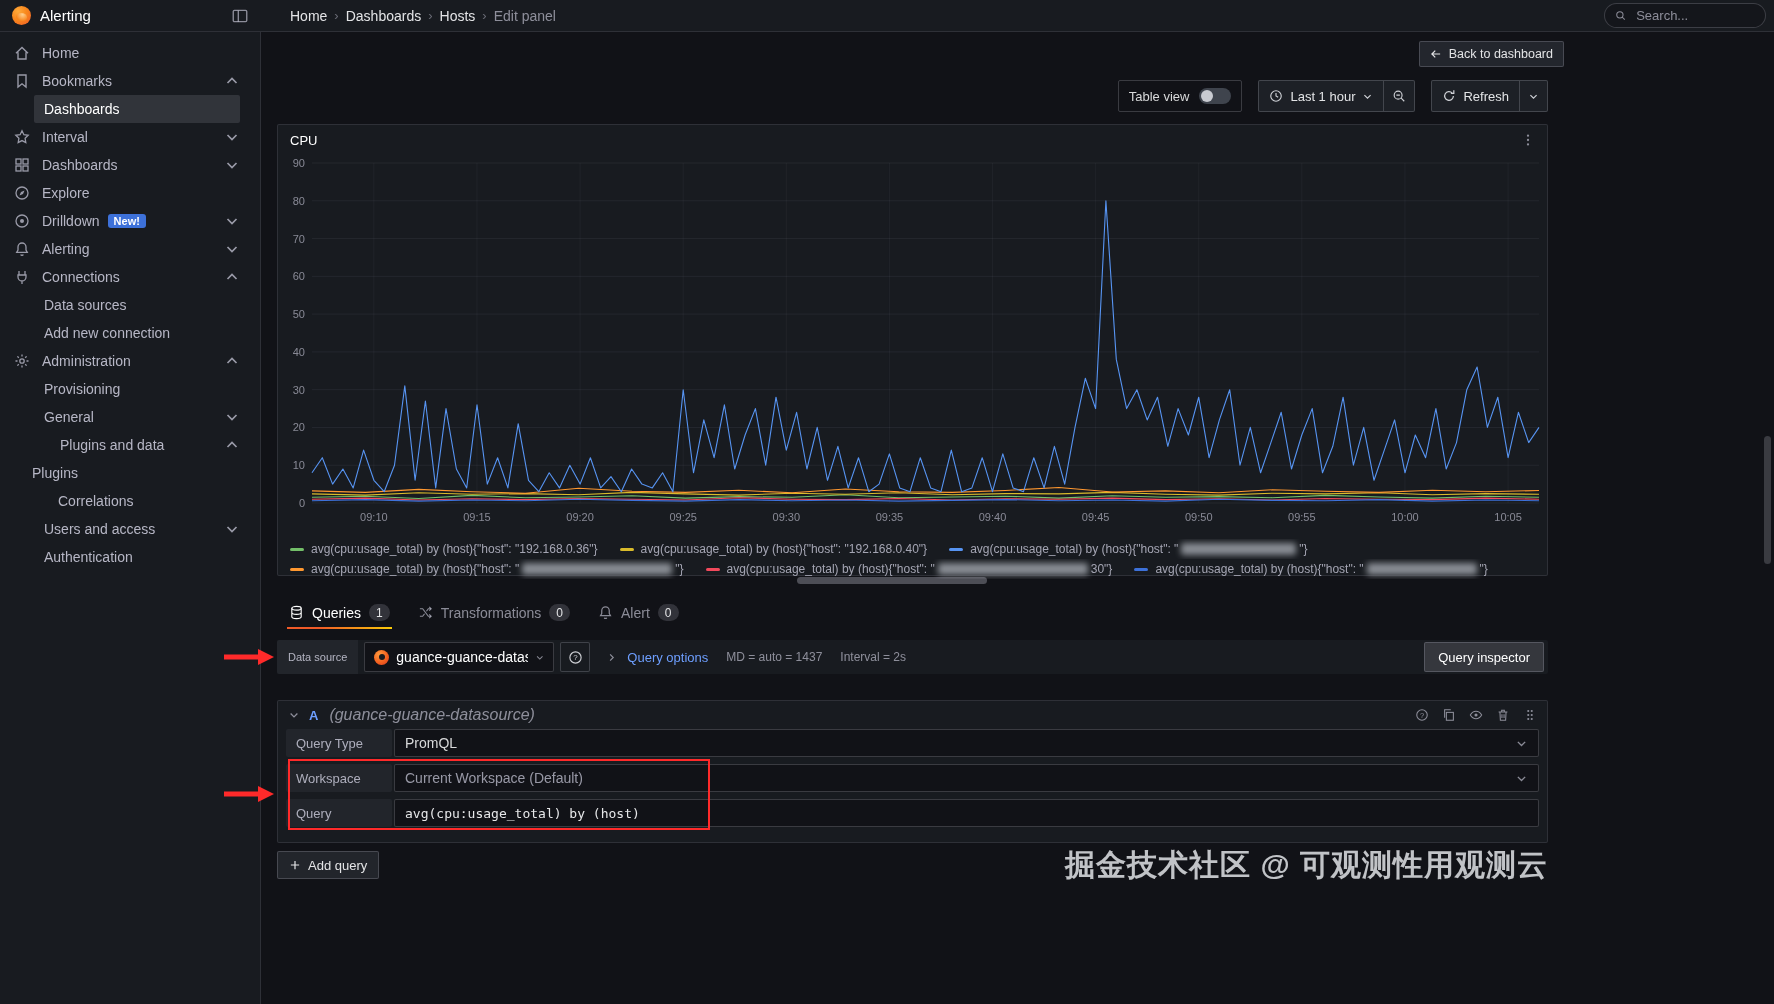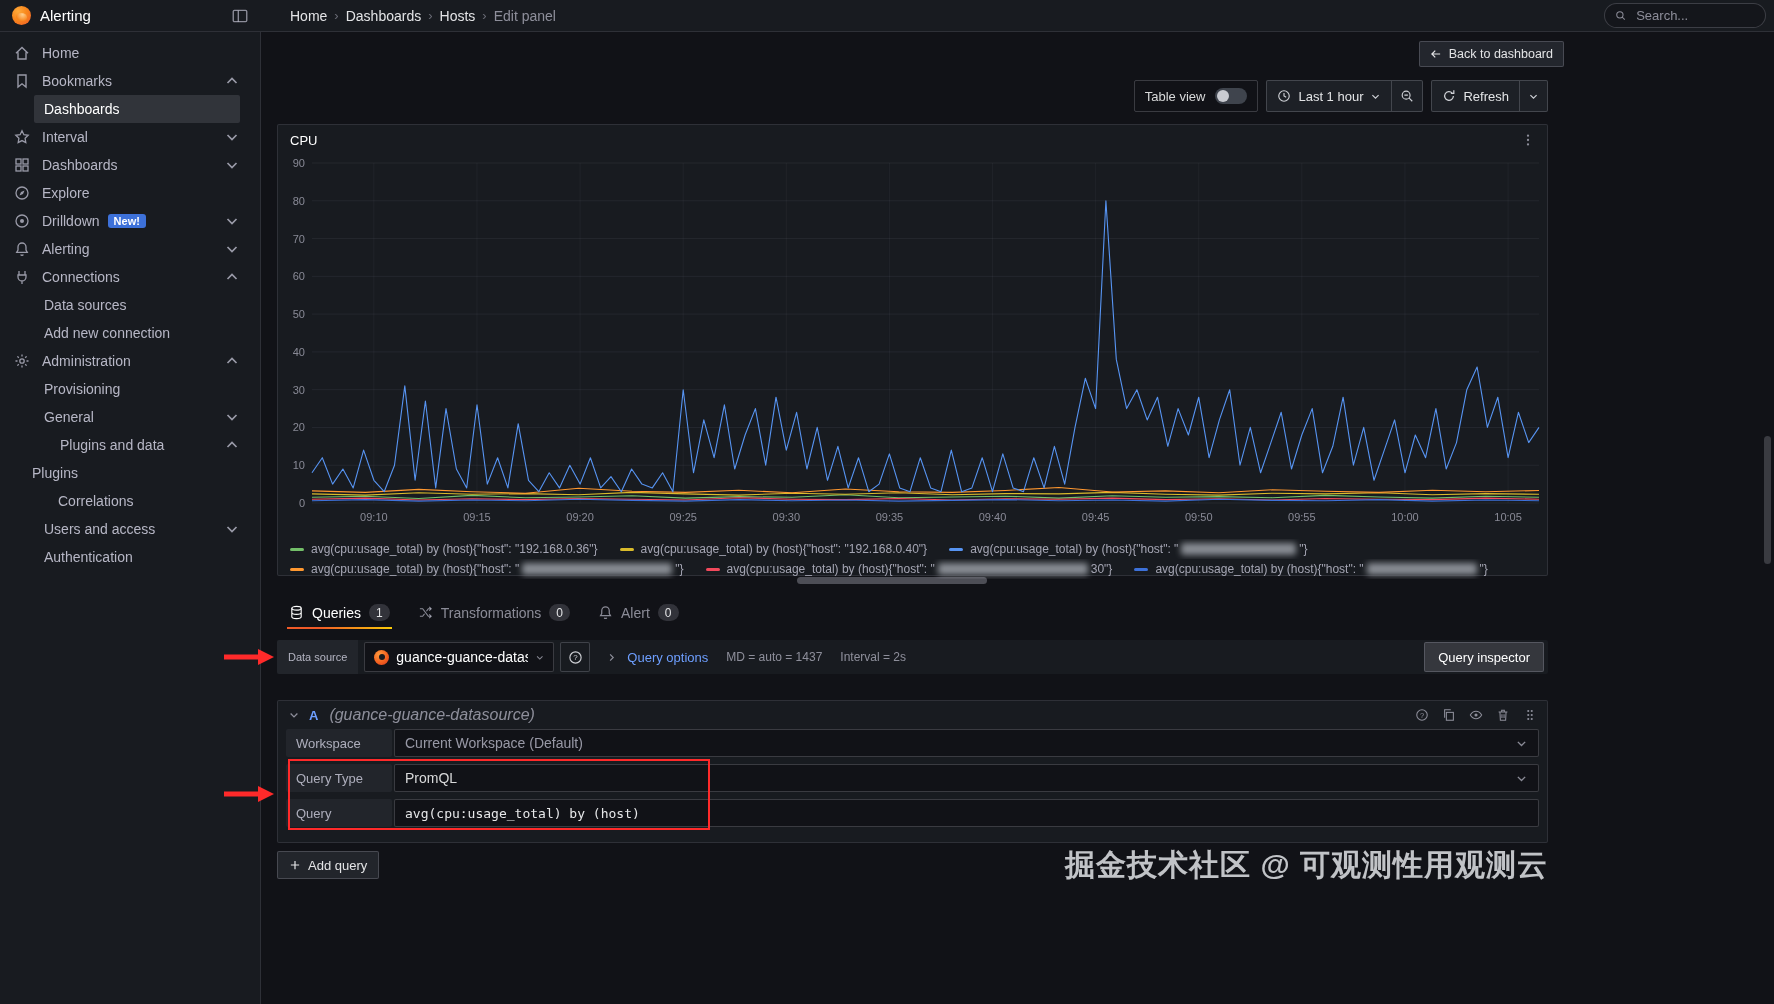--- a/index.html
+++ b/index.html
@@ -53,7 +53,7 @@
   .backbtn .icon{width:12px;height:12px}
   .content{margin-left:16px;width:1271px}
 
-  .toolbar{margin-top:12px;height:32px;display:flex;justify-content:flex-end;align-items:center;gap:8px}
+  .toolbar{margin-top:12px;height:32px;display:flex;justify-content:flex-end;align-items:center;gap:16px}
   .tv-group{display:flex;align-items:center;gap:10px;height:32px;border:1px solid var(--border2);
             border-radius:2px;padding:0 10px;color:var(--text);font-size:13px}
   .switch{width:32px;height:16px;border-radius:9px;background:#3f444d;position:relative;cursor:pointer;display:inline-block}

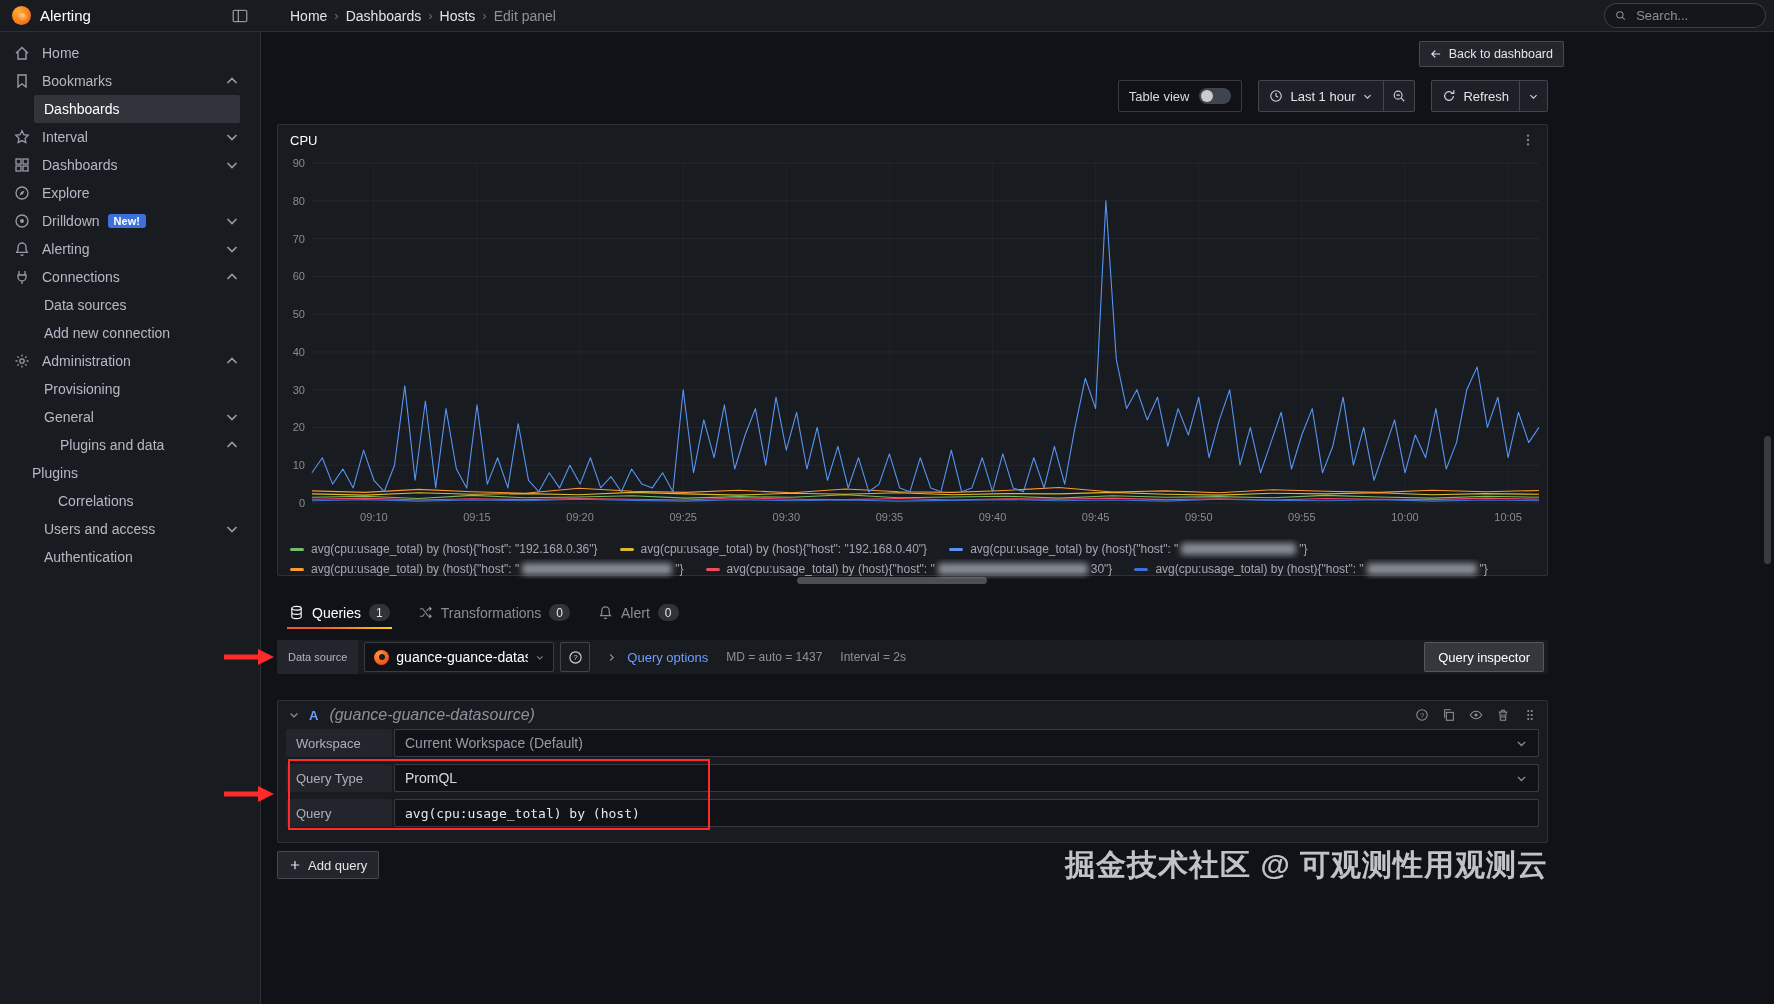--- a/index.html
+++ b/index.html
@@ -634,20 +634,20 @@
         </div>
       </div>
       <div class="row">
+        <div class="rlabel">Query Type</div>
+        <div class="rfield">
+          <span>PromQL</span>
+          <span class="caret-i icon">
+              <svg viewBox="0 0 16 16">
+                <path d="m3.5 6 4.5 4.5L12.5 6" fill="none" stroke="currentColor" stroke-width="1.7"></path>
+              </svg>
+            </span>
+        </div>
+      </div>
+      <div class="row">
         <div class="rlabel">Workspace</div>
         <div class="rfield">
           <span class="val-dim">Current Workspace (Default)</span>
-          <span class="caret-i icon">
-              <svg viewBox="0 0 16 16">
-                <path d="m3.5 6 4.5 4.5L12.5 6" fill="none" stroke="currentColor" stroke-width="1.7"></path>
-              </svg>
-            </span>
-        </div>
-      </div>
-      <div class="row">
-        <div class="rlabel">Query Type</div>
-        <div class="rfield">
-          <span>PromQL</span>
           <span class="caret-i icon">
               <svg viewBox="0 0 16 16">
                 <path d="m3.5 6 4.5 4.5L12.5 6" fill="none" stroke="currentColor" stroke-width="1.7"></path>

